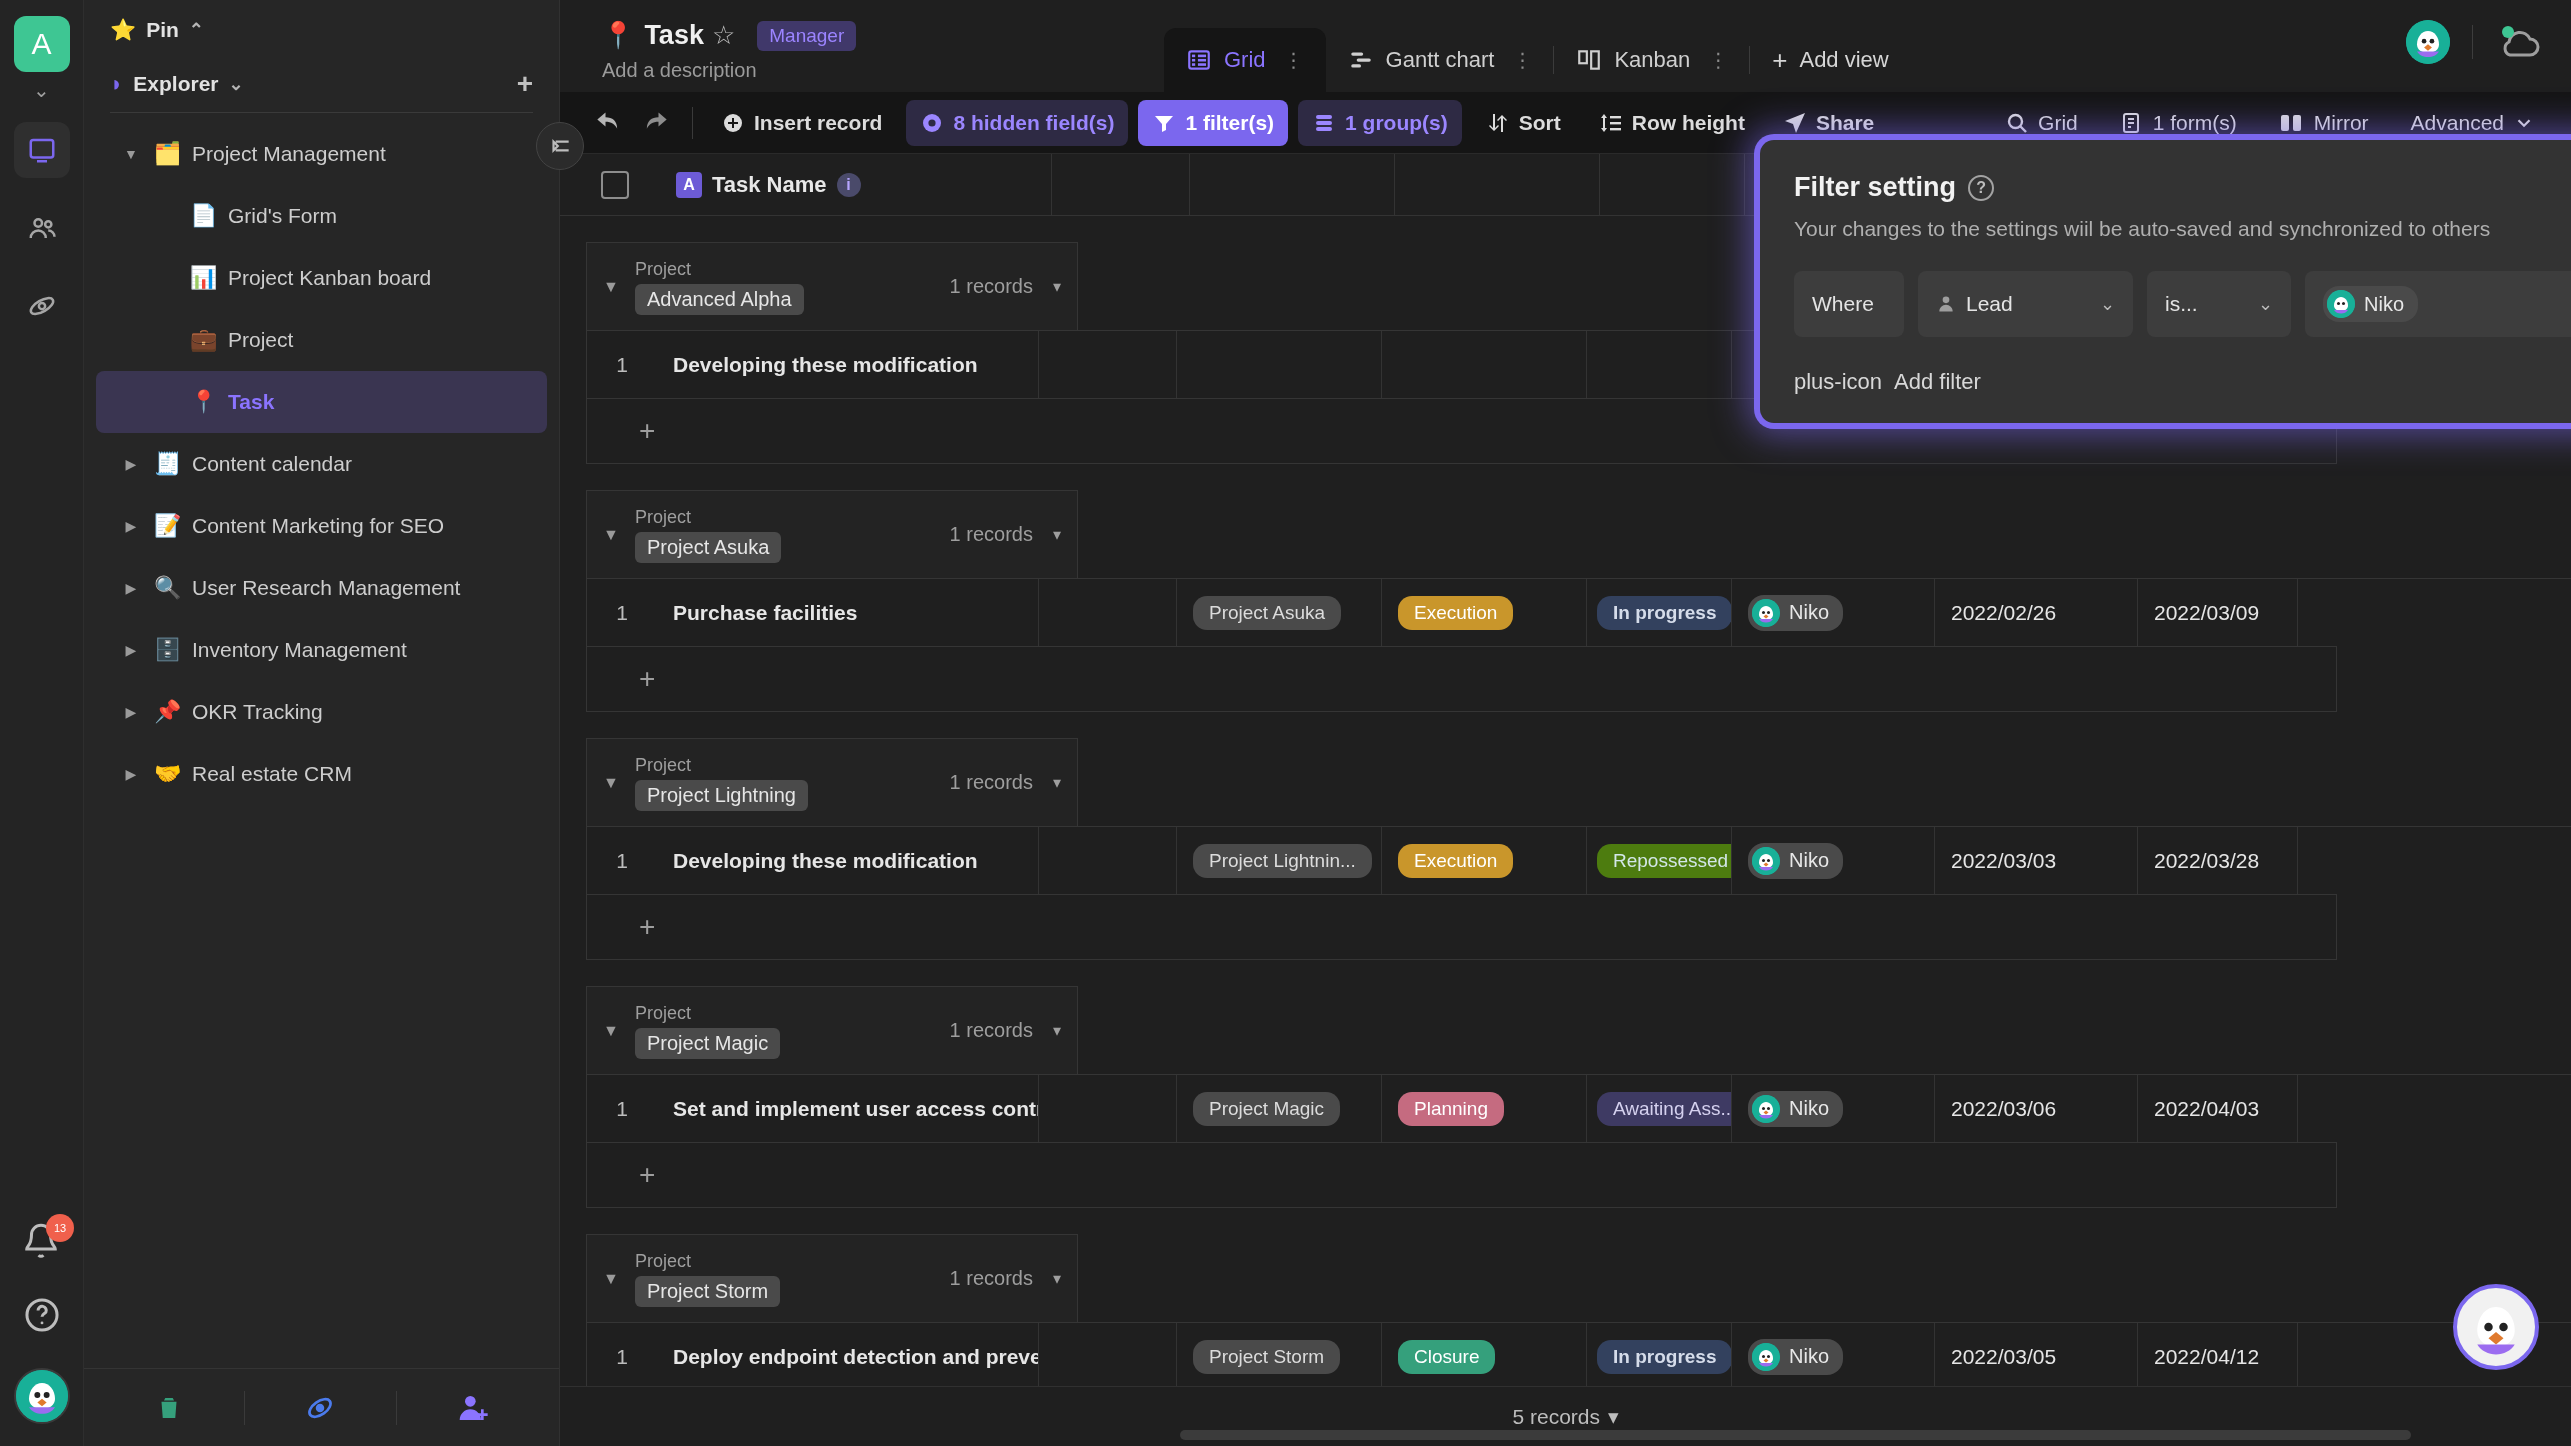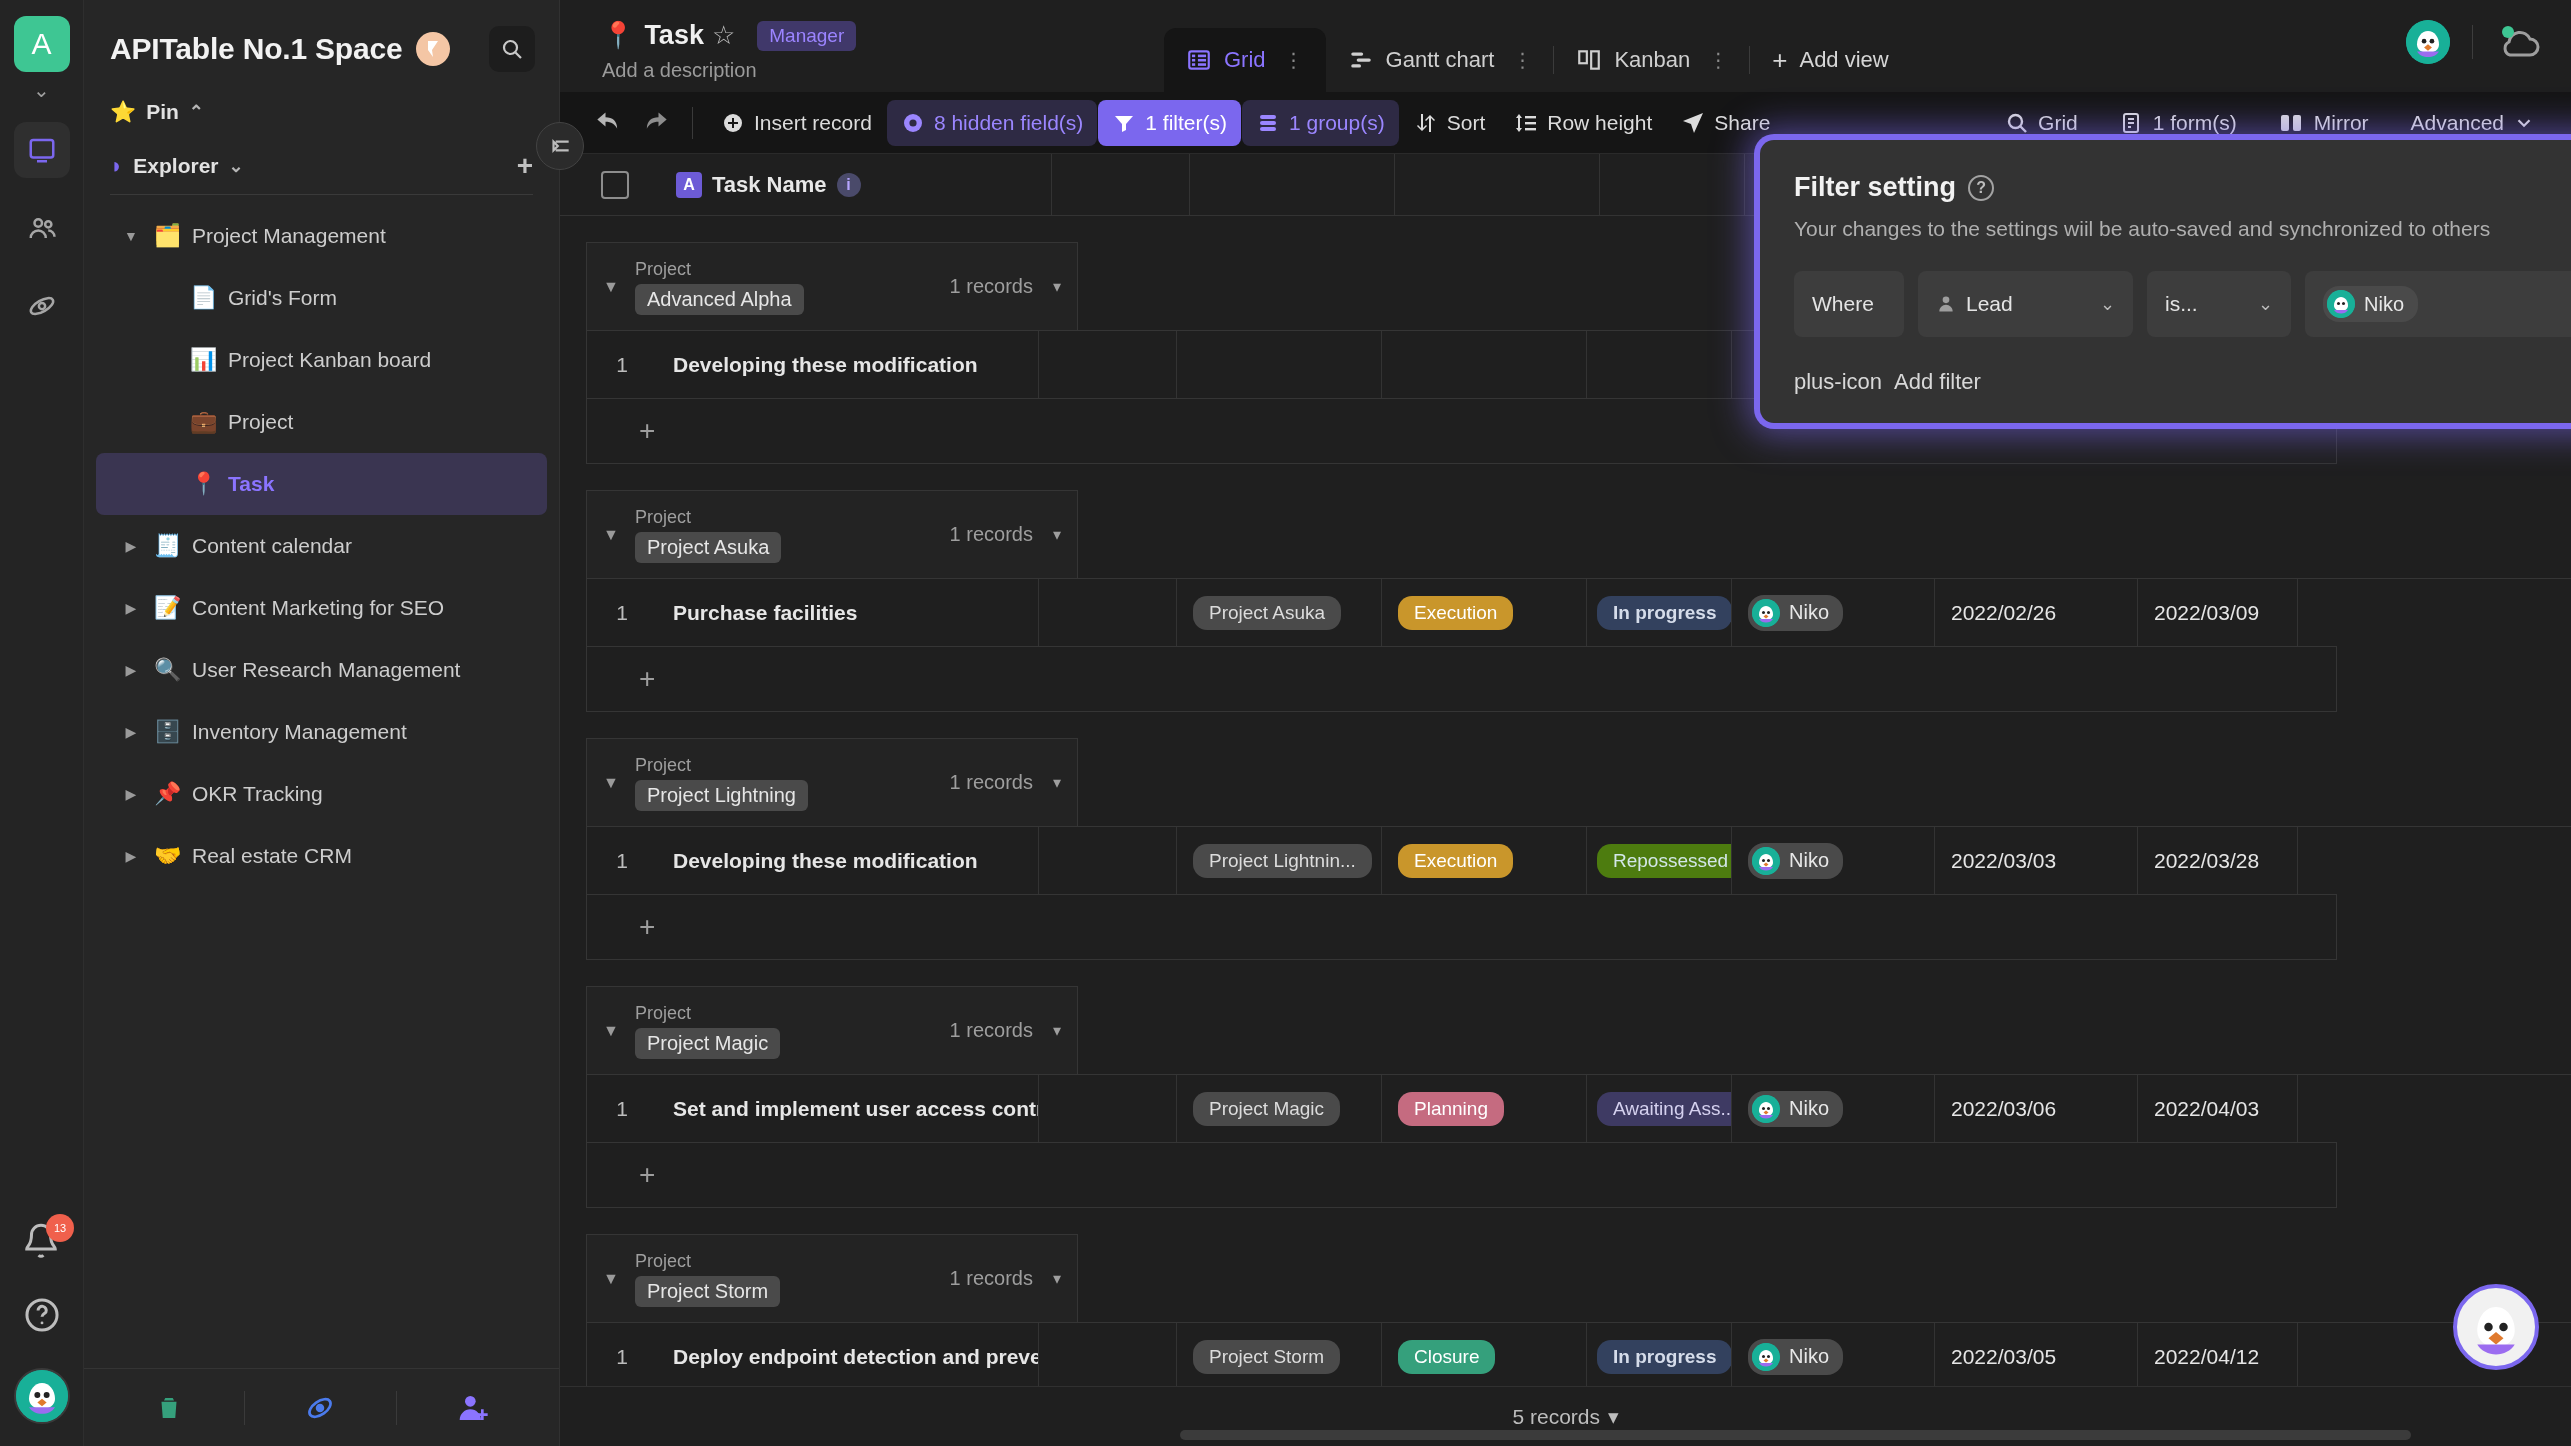--- a/index.html
+++ b/index.html
@@ -321,20 +321,6 @@
   </div>
 
   <div class="sidebar">
-    <div class="space-header">
-      <div class="space-title">APITable No.1 Space</div>
-      <div class="space-emoji">
-        <svg width="22" height="22" viewBox="0 0 22 22">
-            <path d="M6 3 L16 3 L10 12 L11 19 L6 12 Z" fill="#fff"></path>
-          </svg>
-      </div>
-      <div class="search-btn">
-        <svg width="24" height="24" viewBox="0 0 24 24" fill="none" stroke="currentColor" stroke-width="2.2">
-          <circle cx="10.5" cy="10.5" r="6.5"></circle>
-            <path d="M15.5 15.5L21 21"></path>
-        </svg>
-      </div>
-    </div>
 
     <div class="pin-row">
       <span>⭐</span>

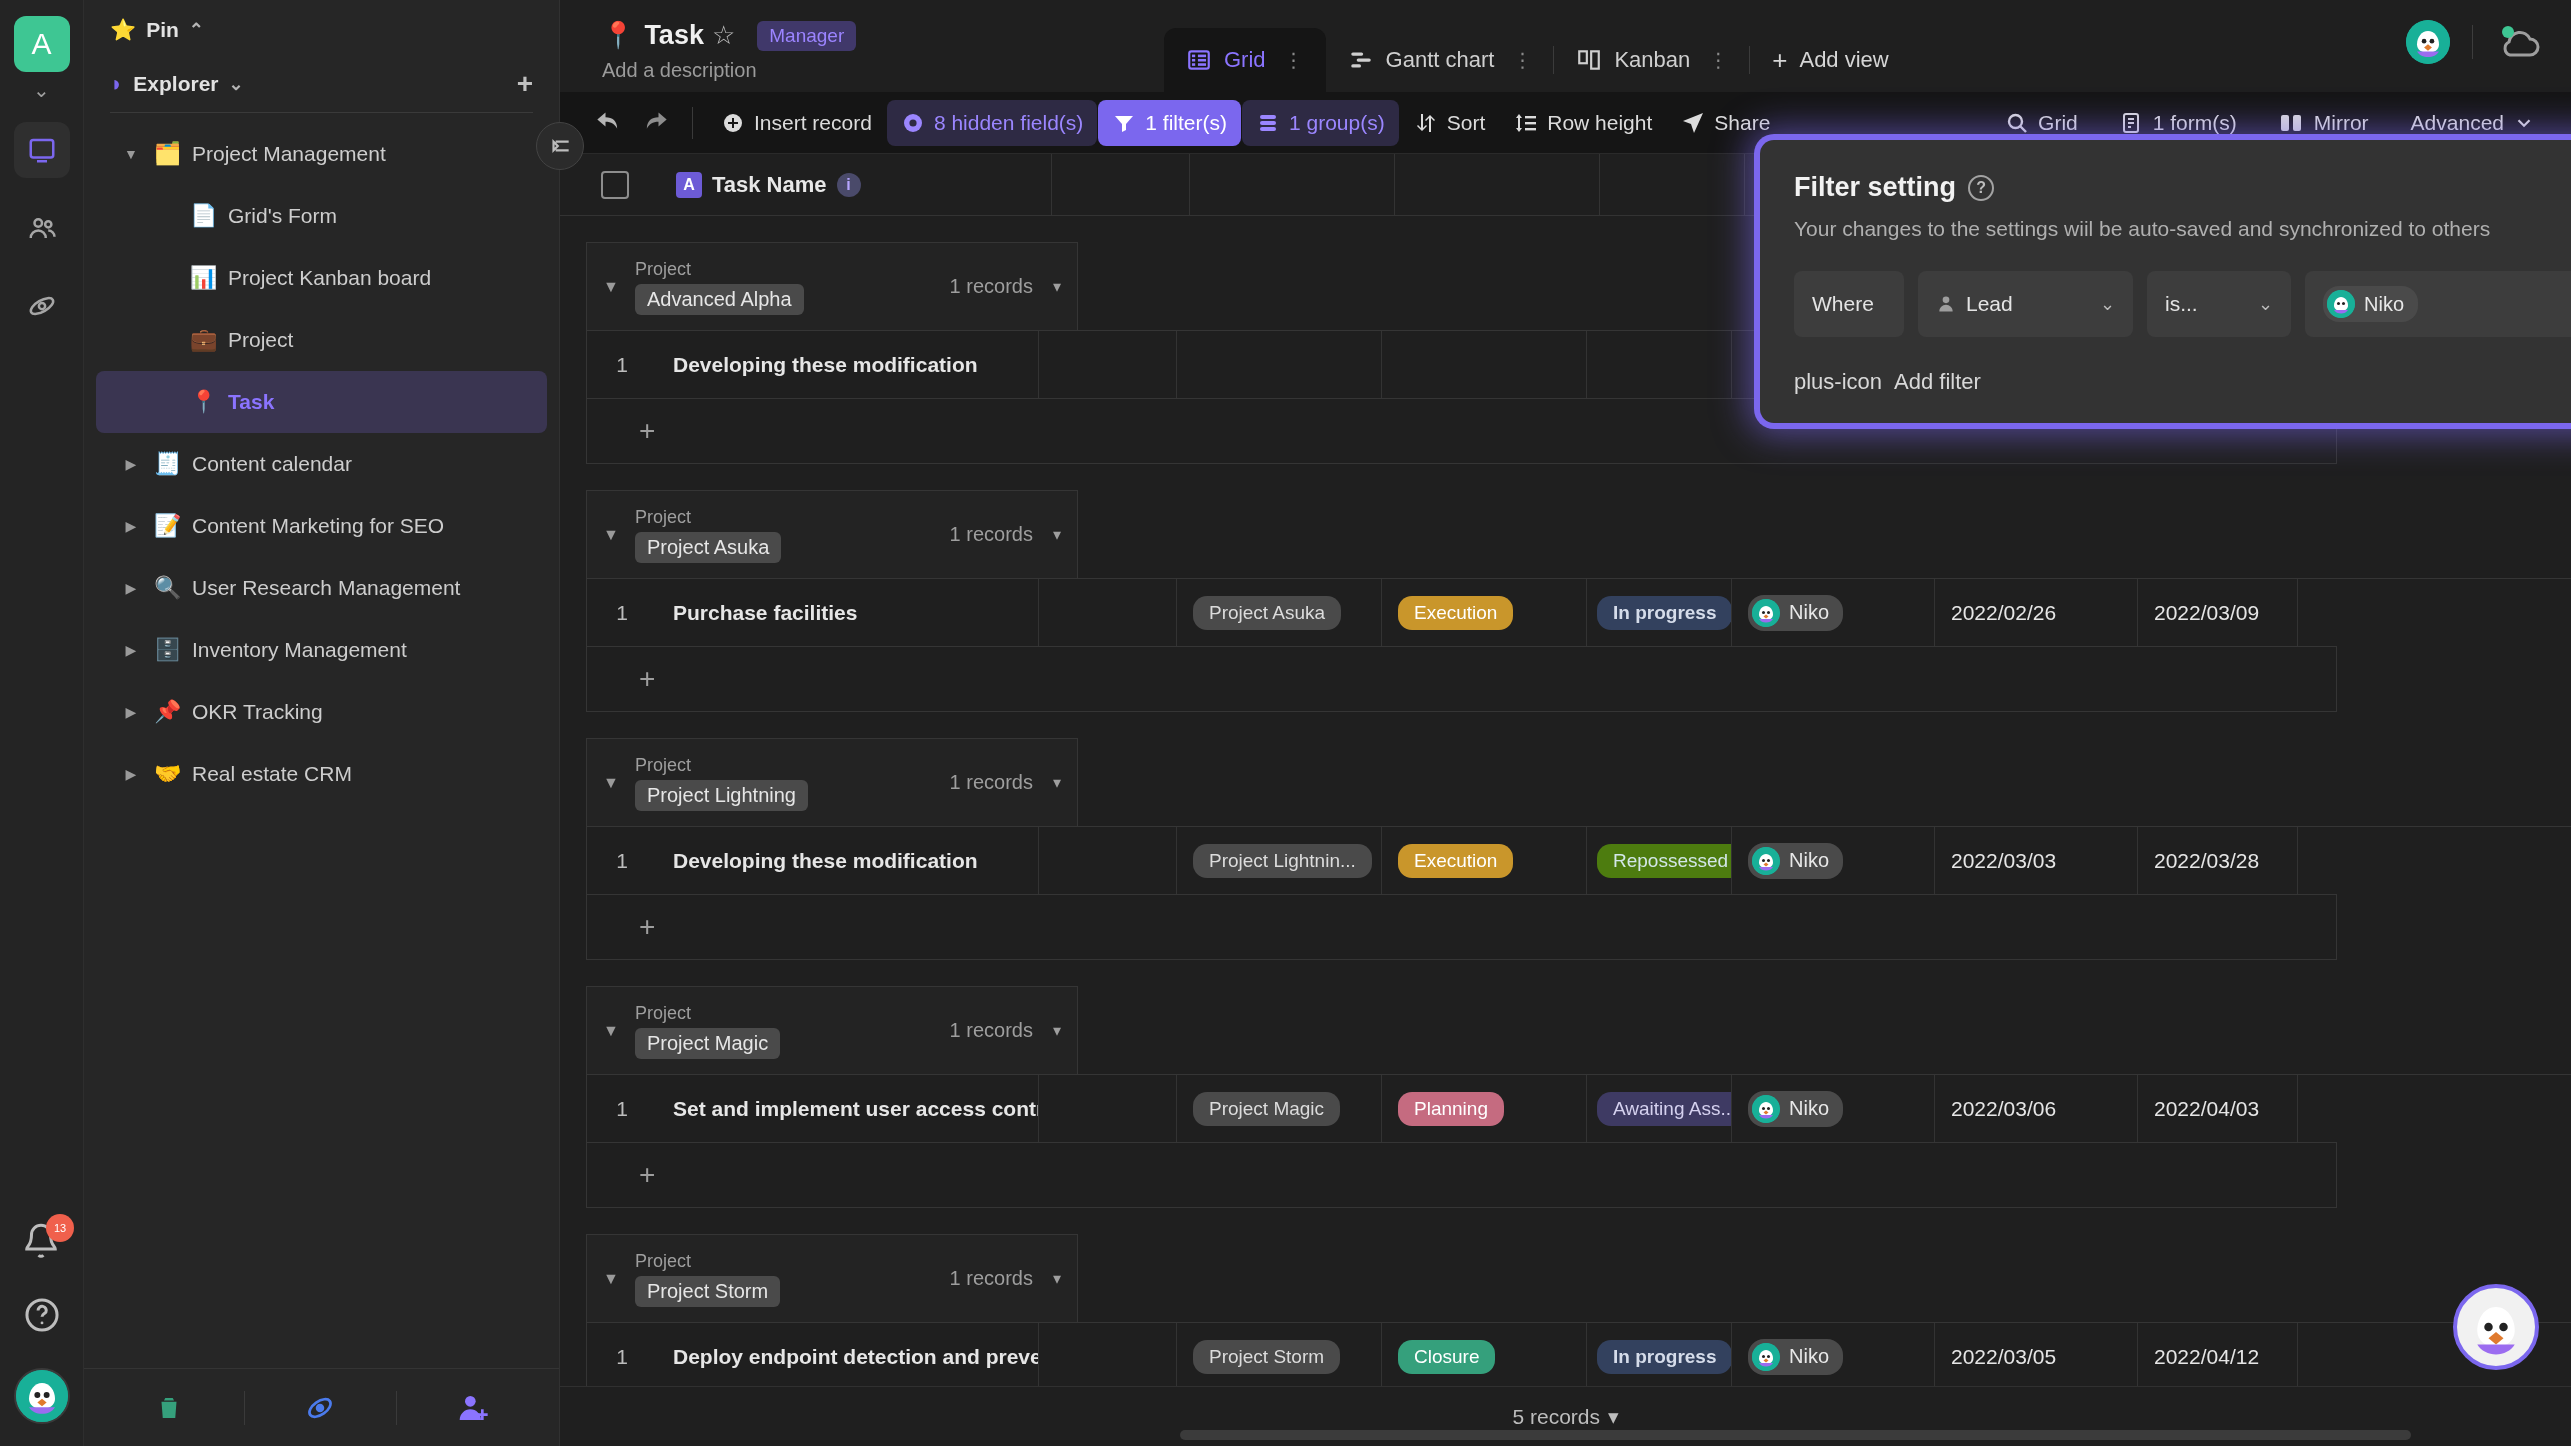--- a/index.html
+++ b/index.html
@@ -515,7 +515,7 @@
           </svg>
       </div>
       <div class="tb-sep"></div>
-      <div id="tb-left" style="display:flex;align-items:center;gap:1px;">
+      <div id="tb-left" style="display:flex;align-items:center;gap:10px;font-weight:bold;">
           <div class="tb-btn">
             <span>
               <svg width="24" height="24" viewBox="0 0 24 24" fill="currentColor">

